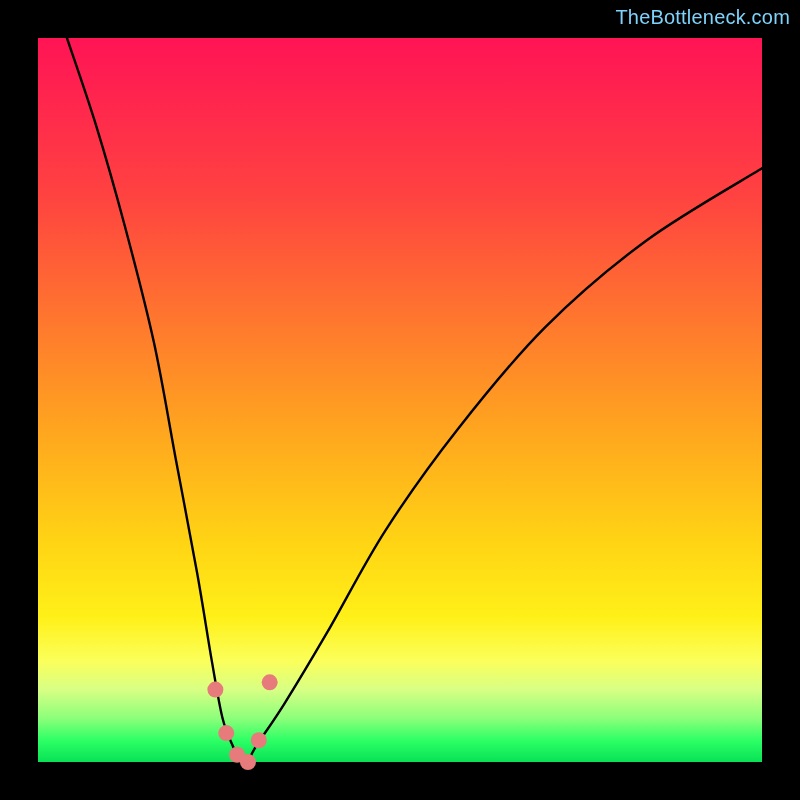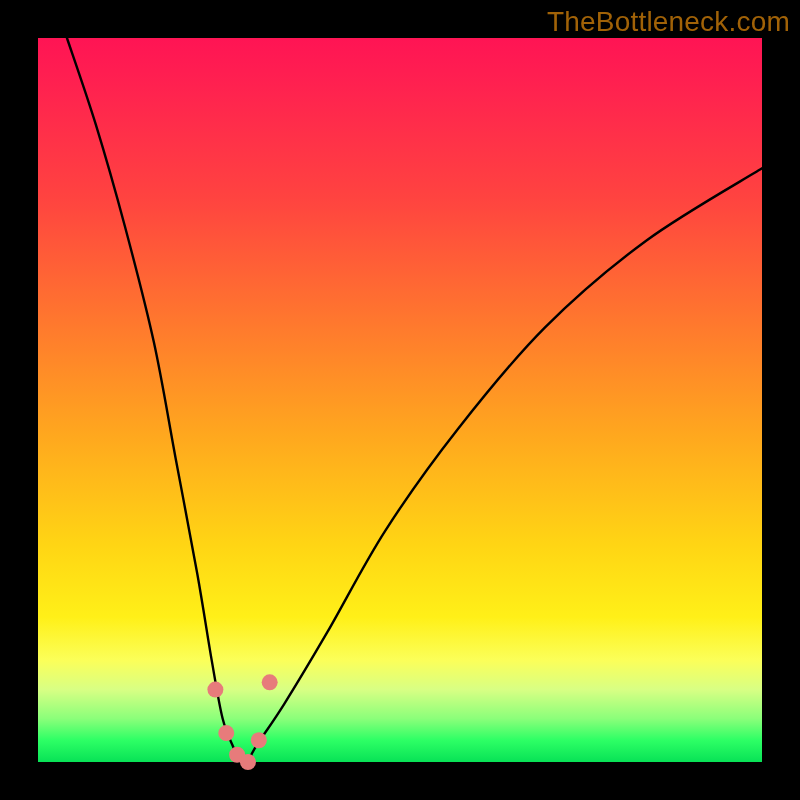--- a/index.html
+++ b/index.html
@@ -45,8 +45,8 @@
     position: absolute;
     top: 6px;
     right: 10px;
-    color: #a16207;
-    font-size: 28px;
+    color: #7dd3fc;
+    font-size: 20px;
     font-weight: 400;
     letter-spacing: 0.2px;
   }

